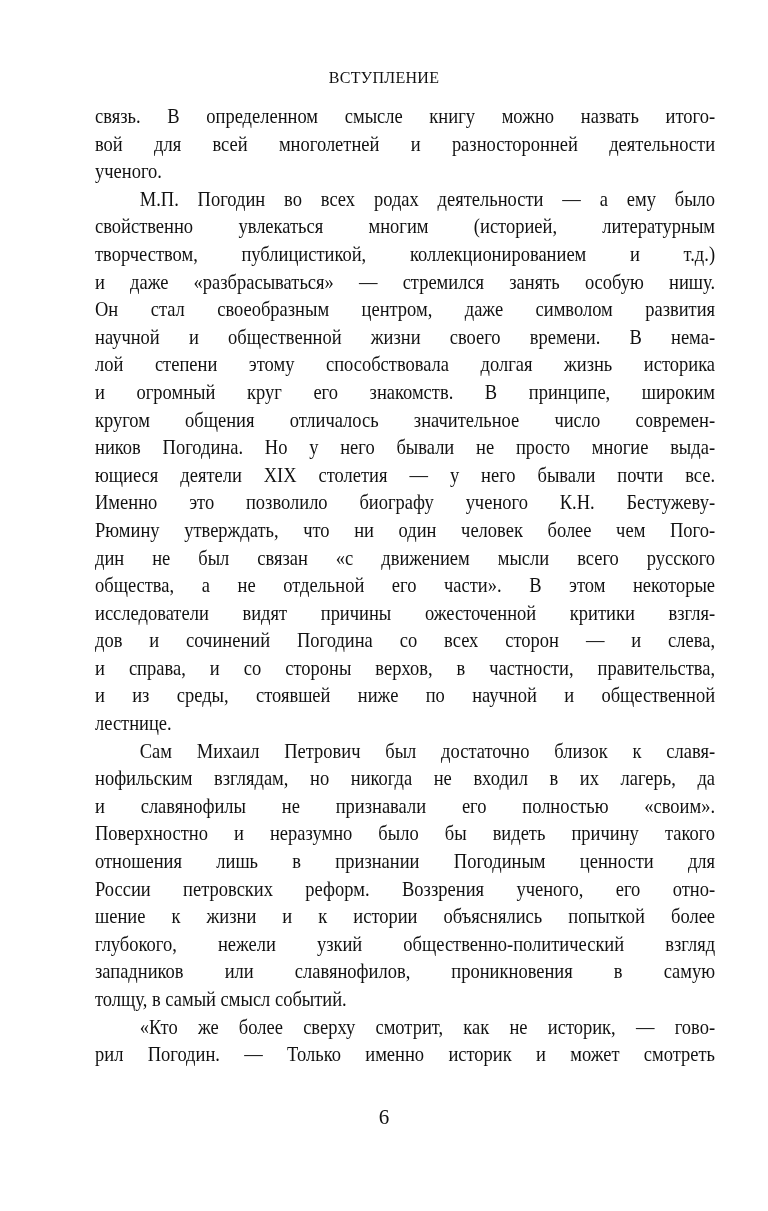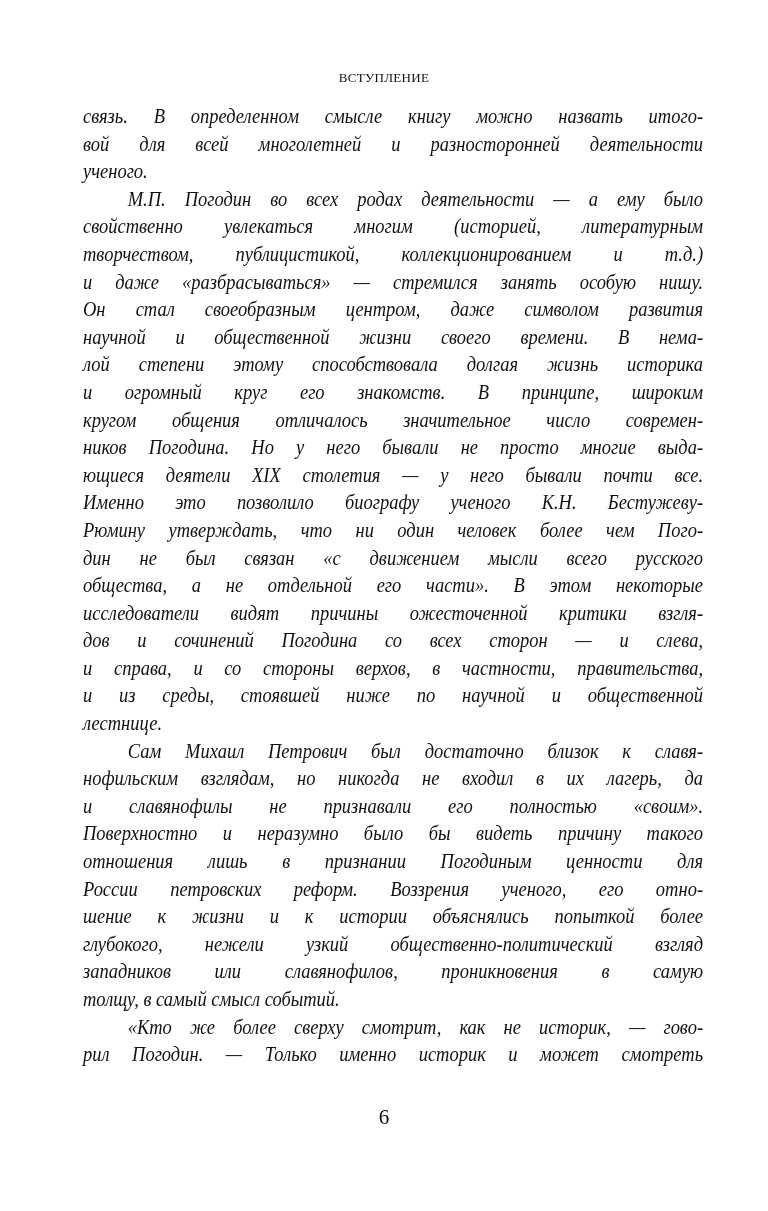--- a/index.html
+++ b/index.html
@@ -21,7 +21,7 @@
       left: 0;
       width: 768px;
       text-align: center;
-      font-size: 13px;
+      font-size: 16px;
       letter-spacing: 0.3px;
       line-height: 16px;
     }

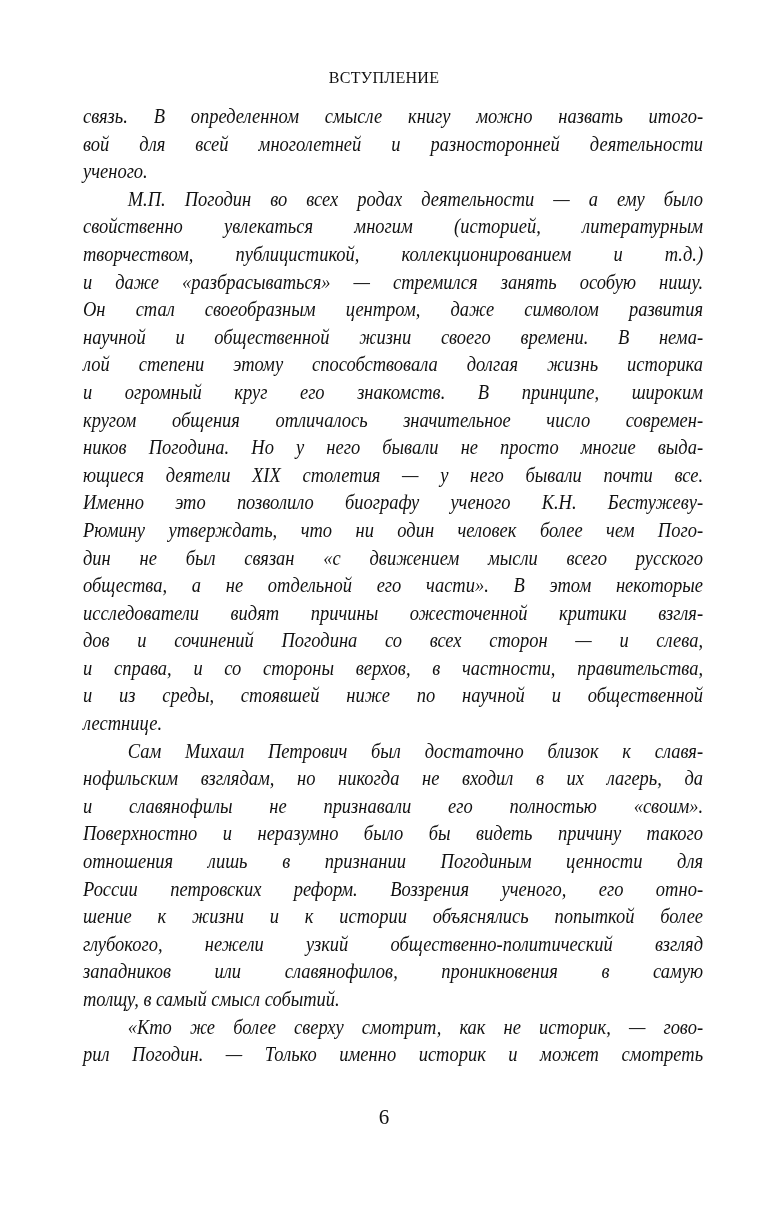--- a/index.html
+++ b/index.html
@@ -28,9 +28,8 @@
     .text-block {
       position: absolute;
       top: 103px;
-      left: 83px;
+      left: 95px;
       width: 620px;
-      font-style: italic;
     }
     .line {
       display: block;

